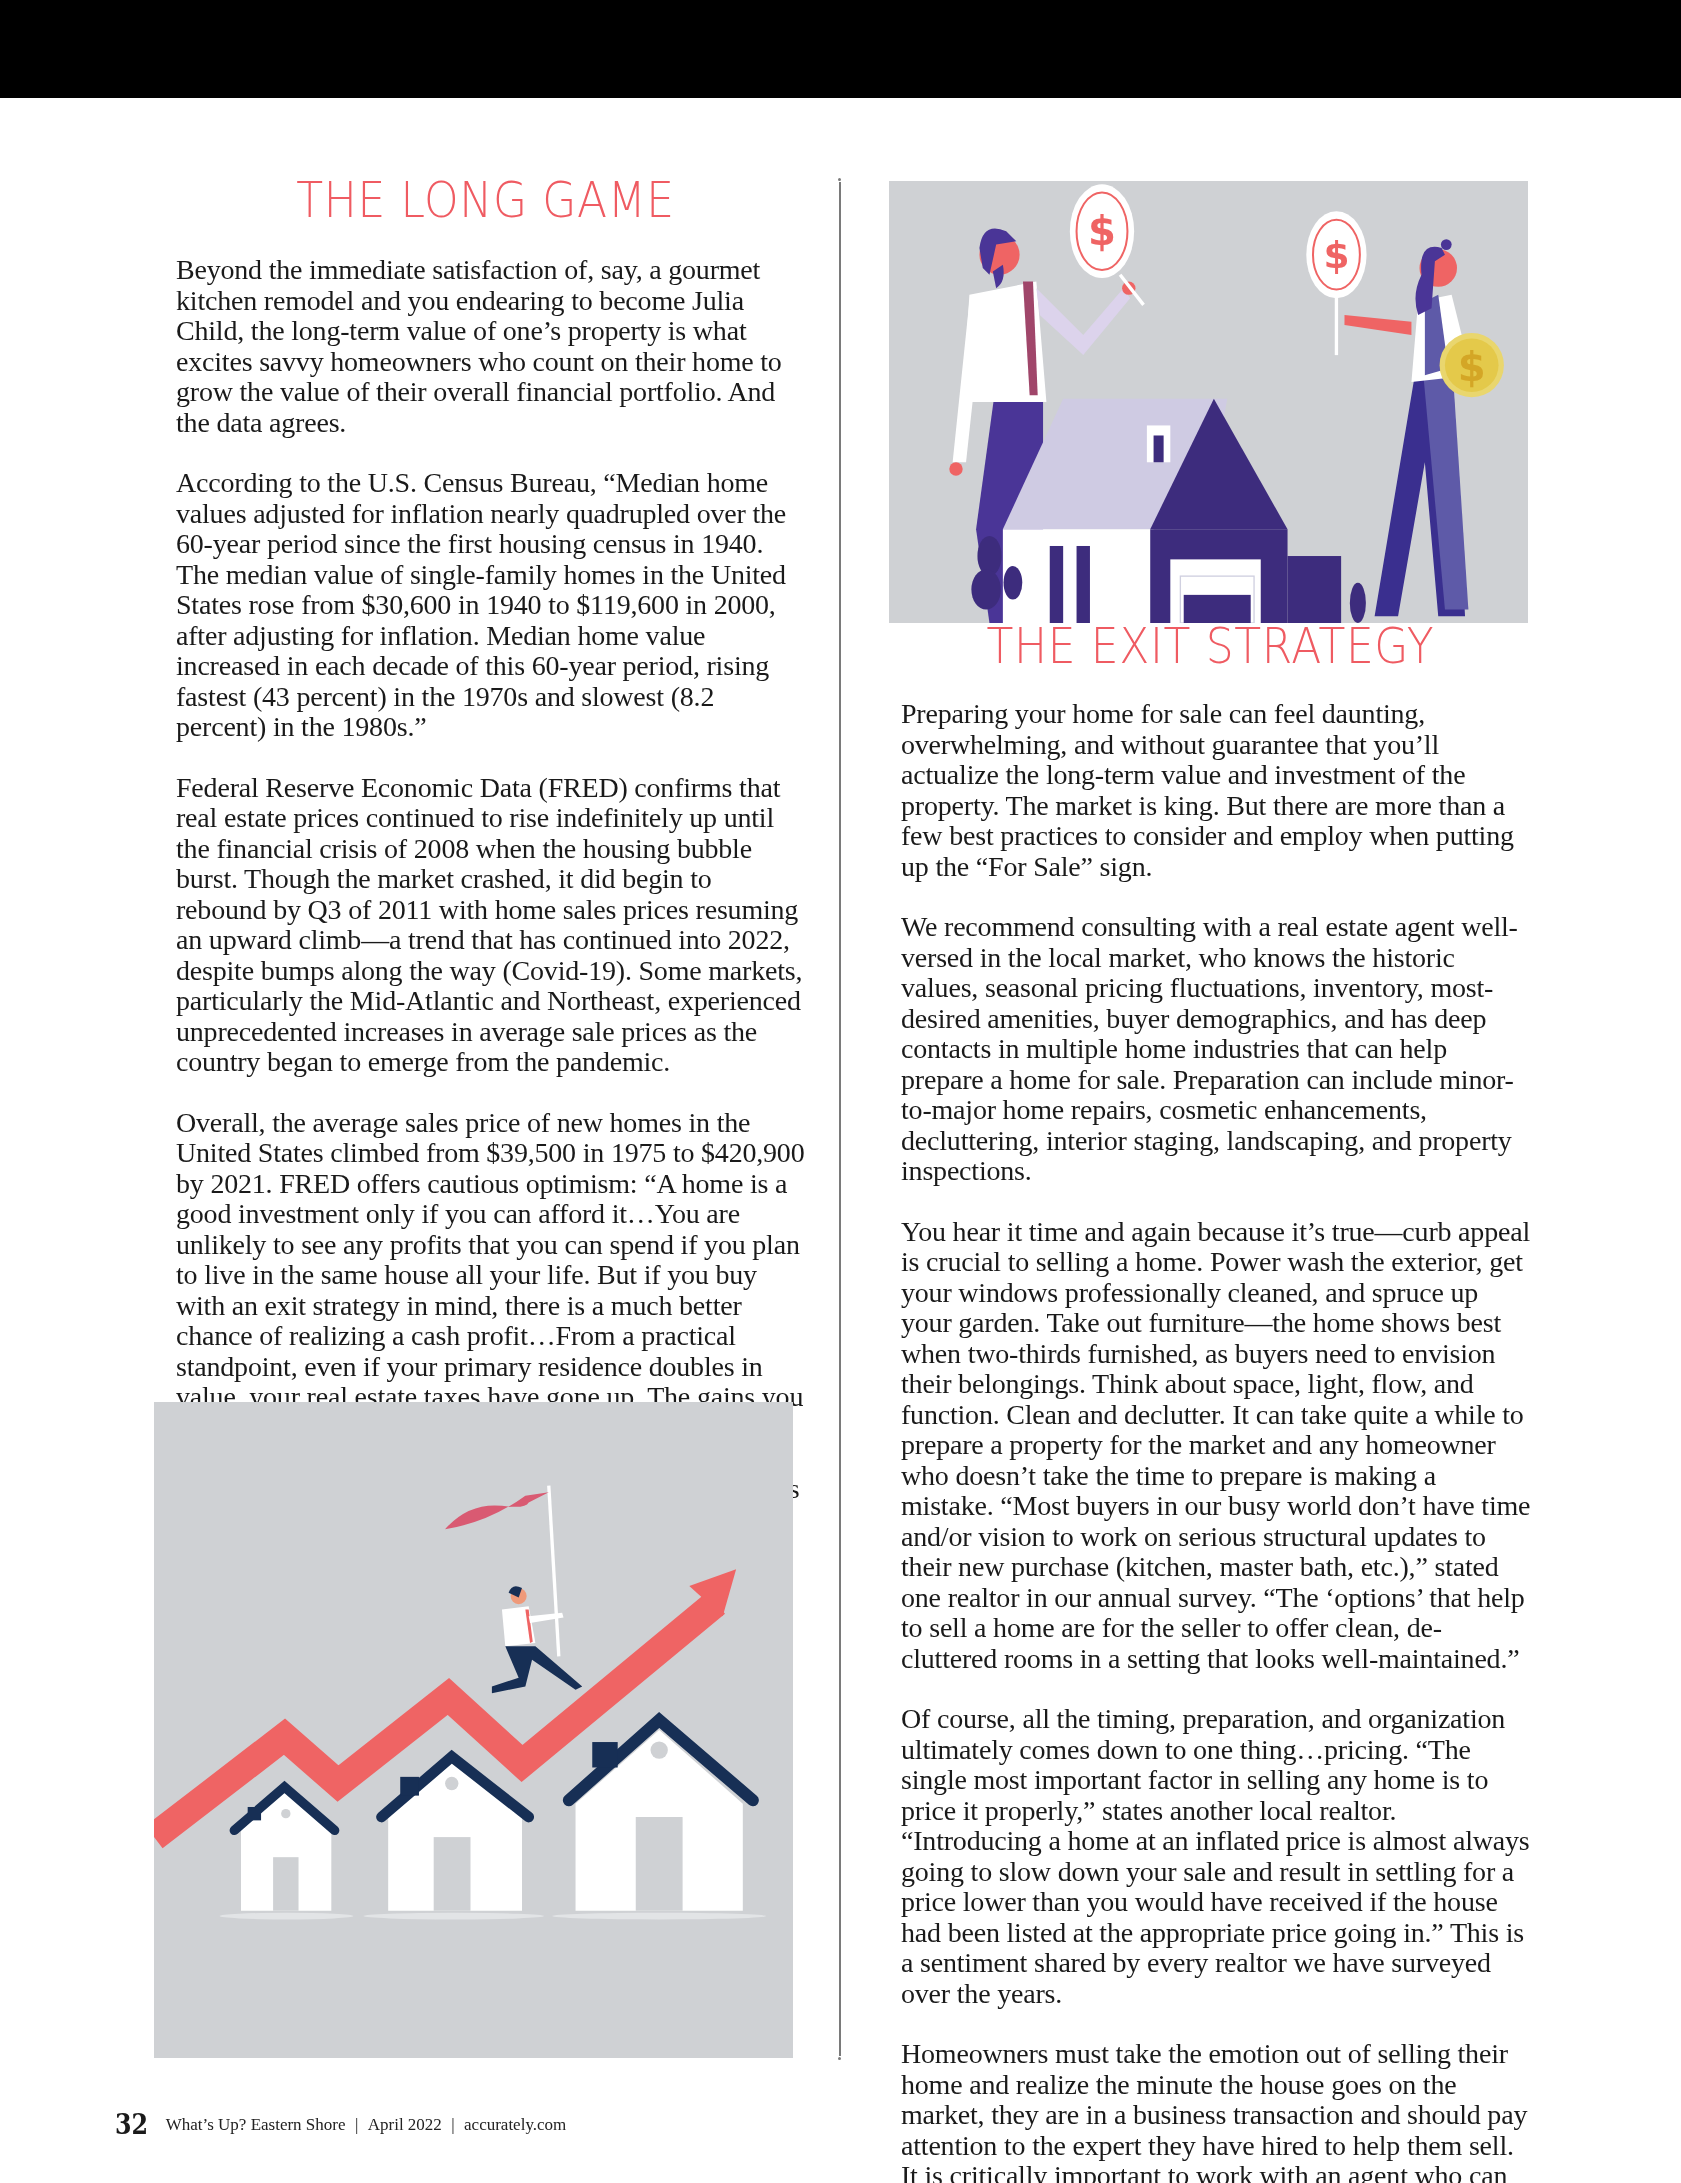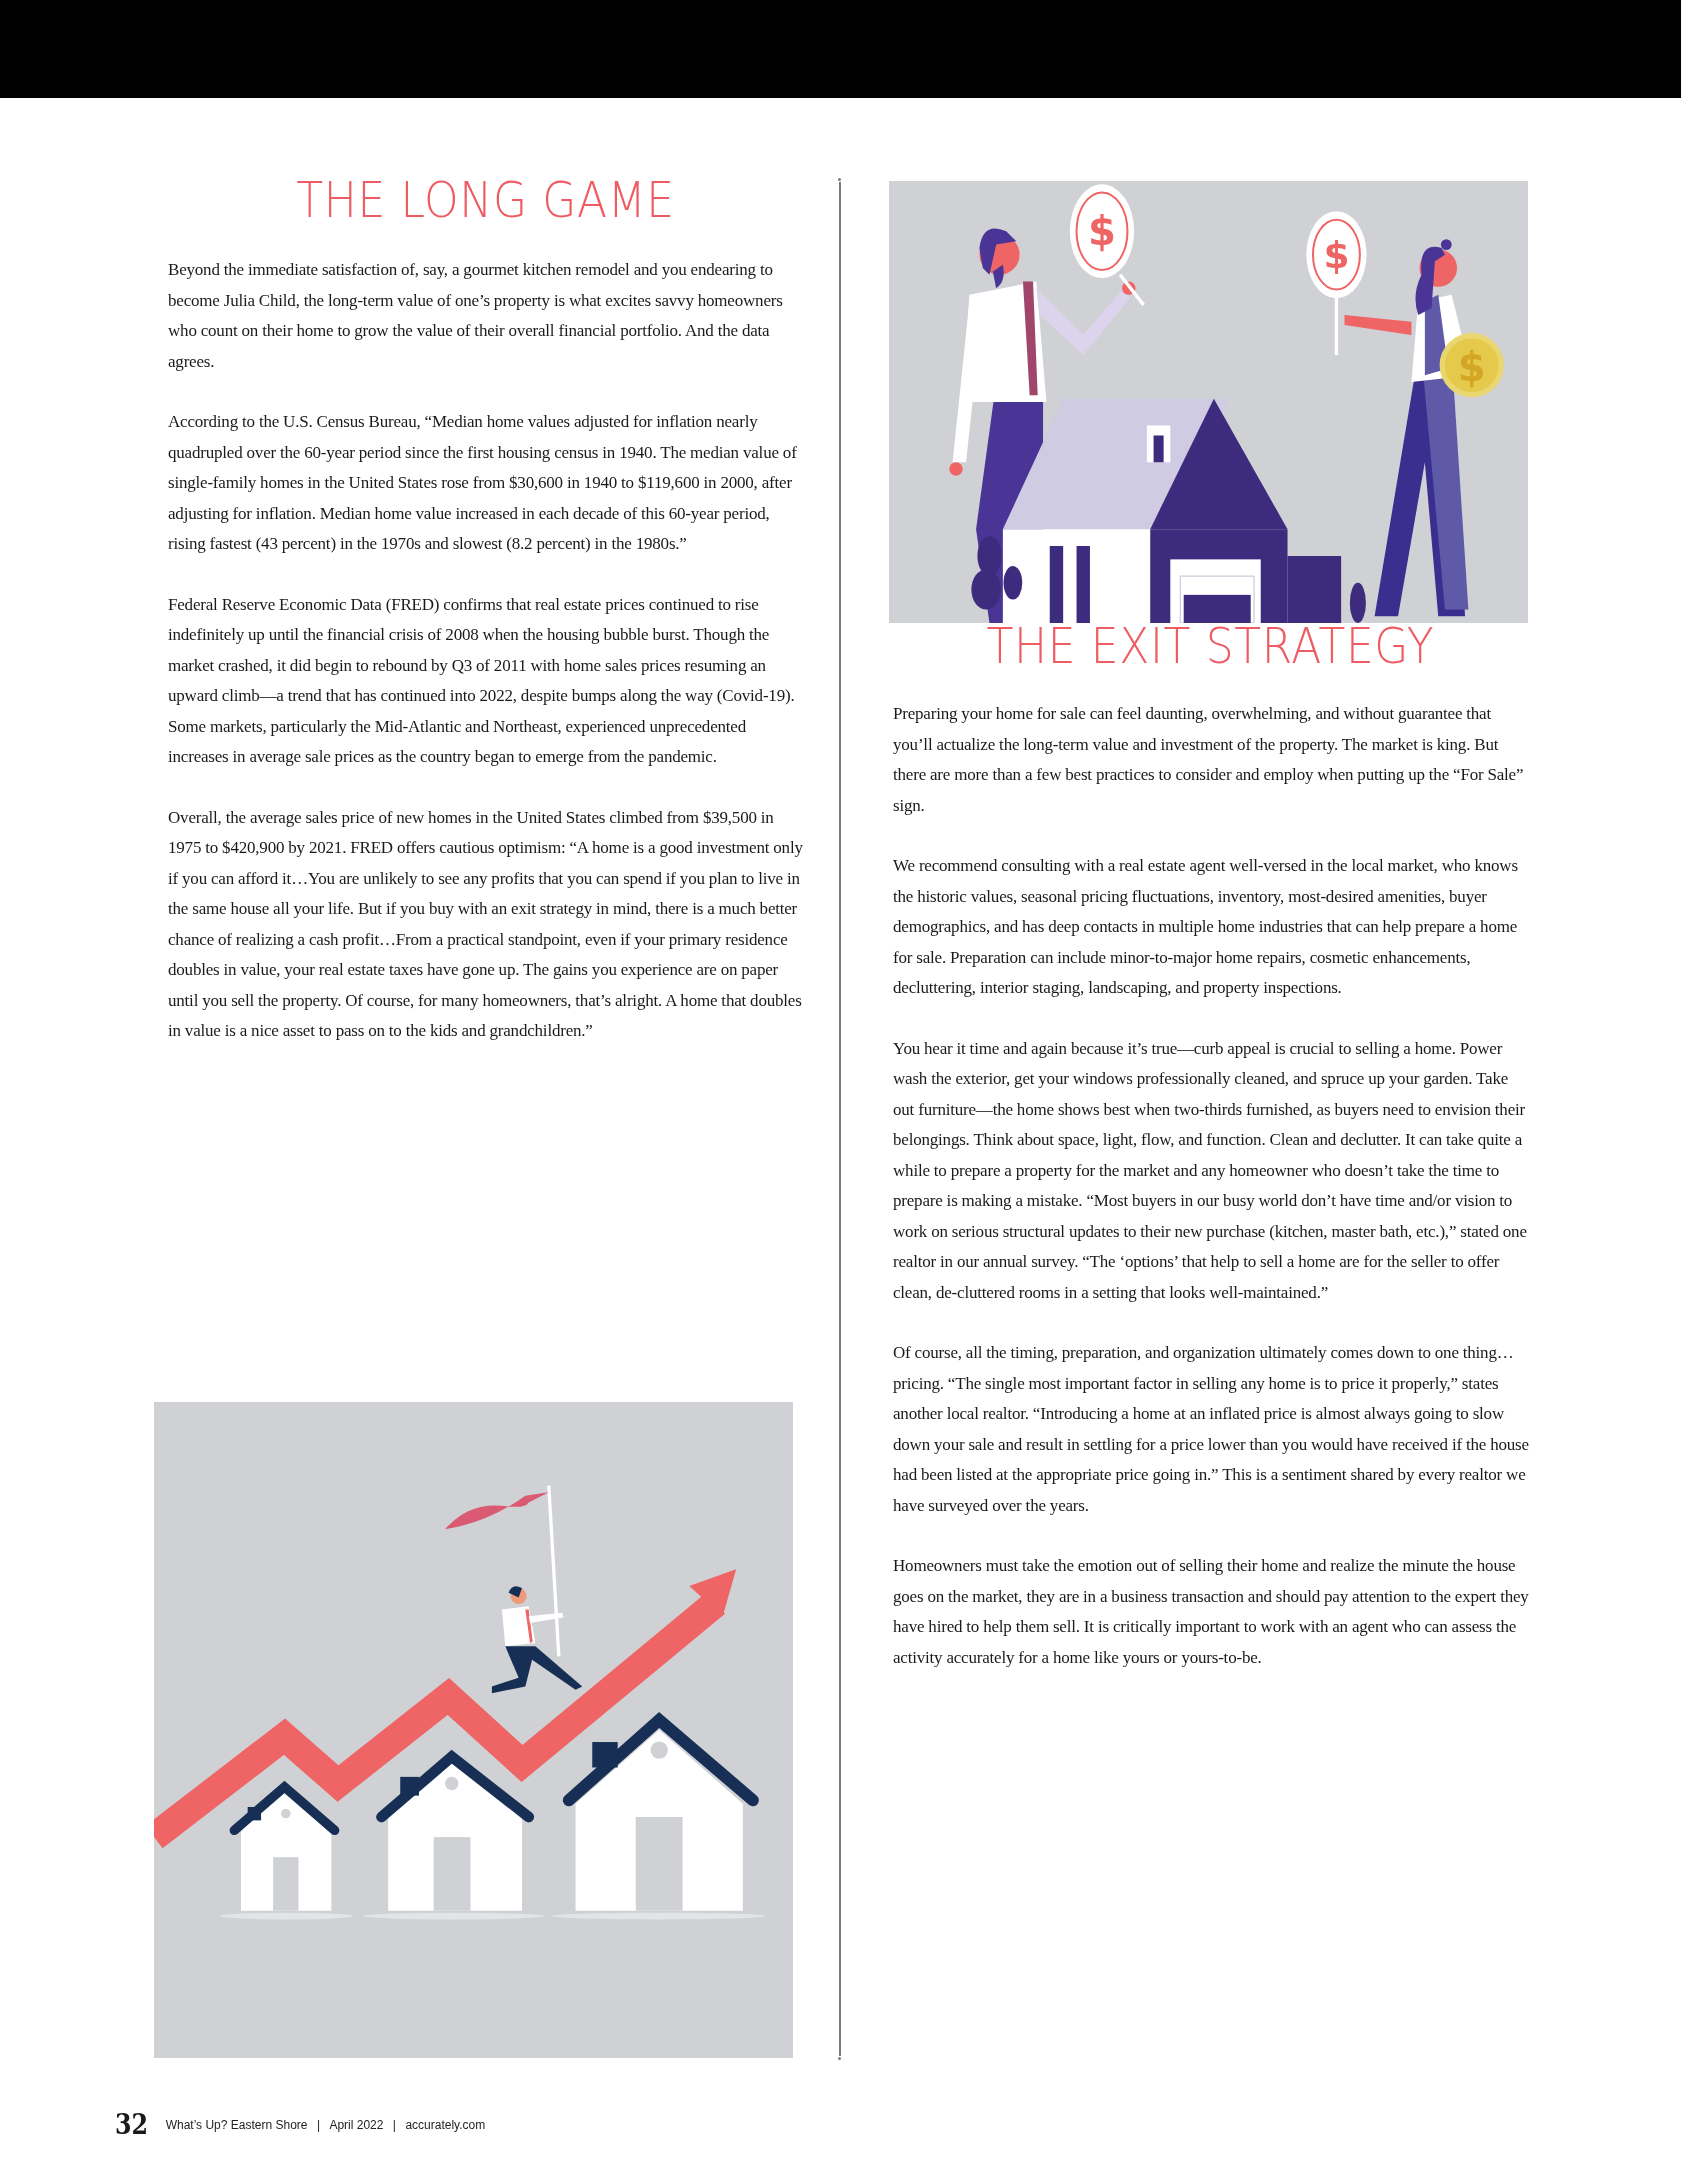--- a/index.html
+++ b/index.html
@@ -18,7 +18,7 @@
     transform: scaleX(0.88); transform-origin: center;
   }
   .para {
-    font-size: 17px; line-height: 30.5px; margin: 0 0 30px 4px;
+    font-size: 28px; line-height: 30.5px; margin: 0 0 30px 12px;
     letter-spacing: -0.2px;
   }
   .divider { position: absolute; left: 839px; top: 182px; width: 2px; height: 1874px; background: #7a7a7a; }

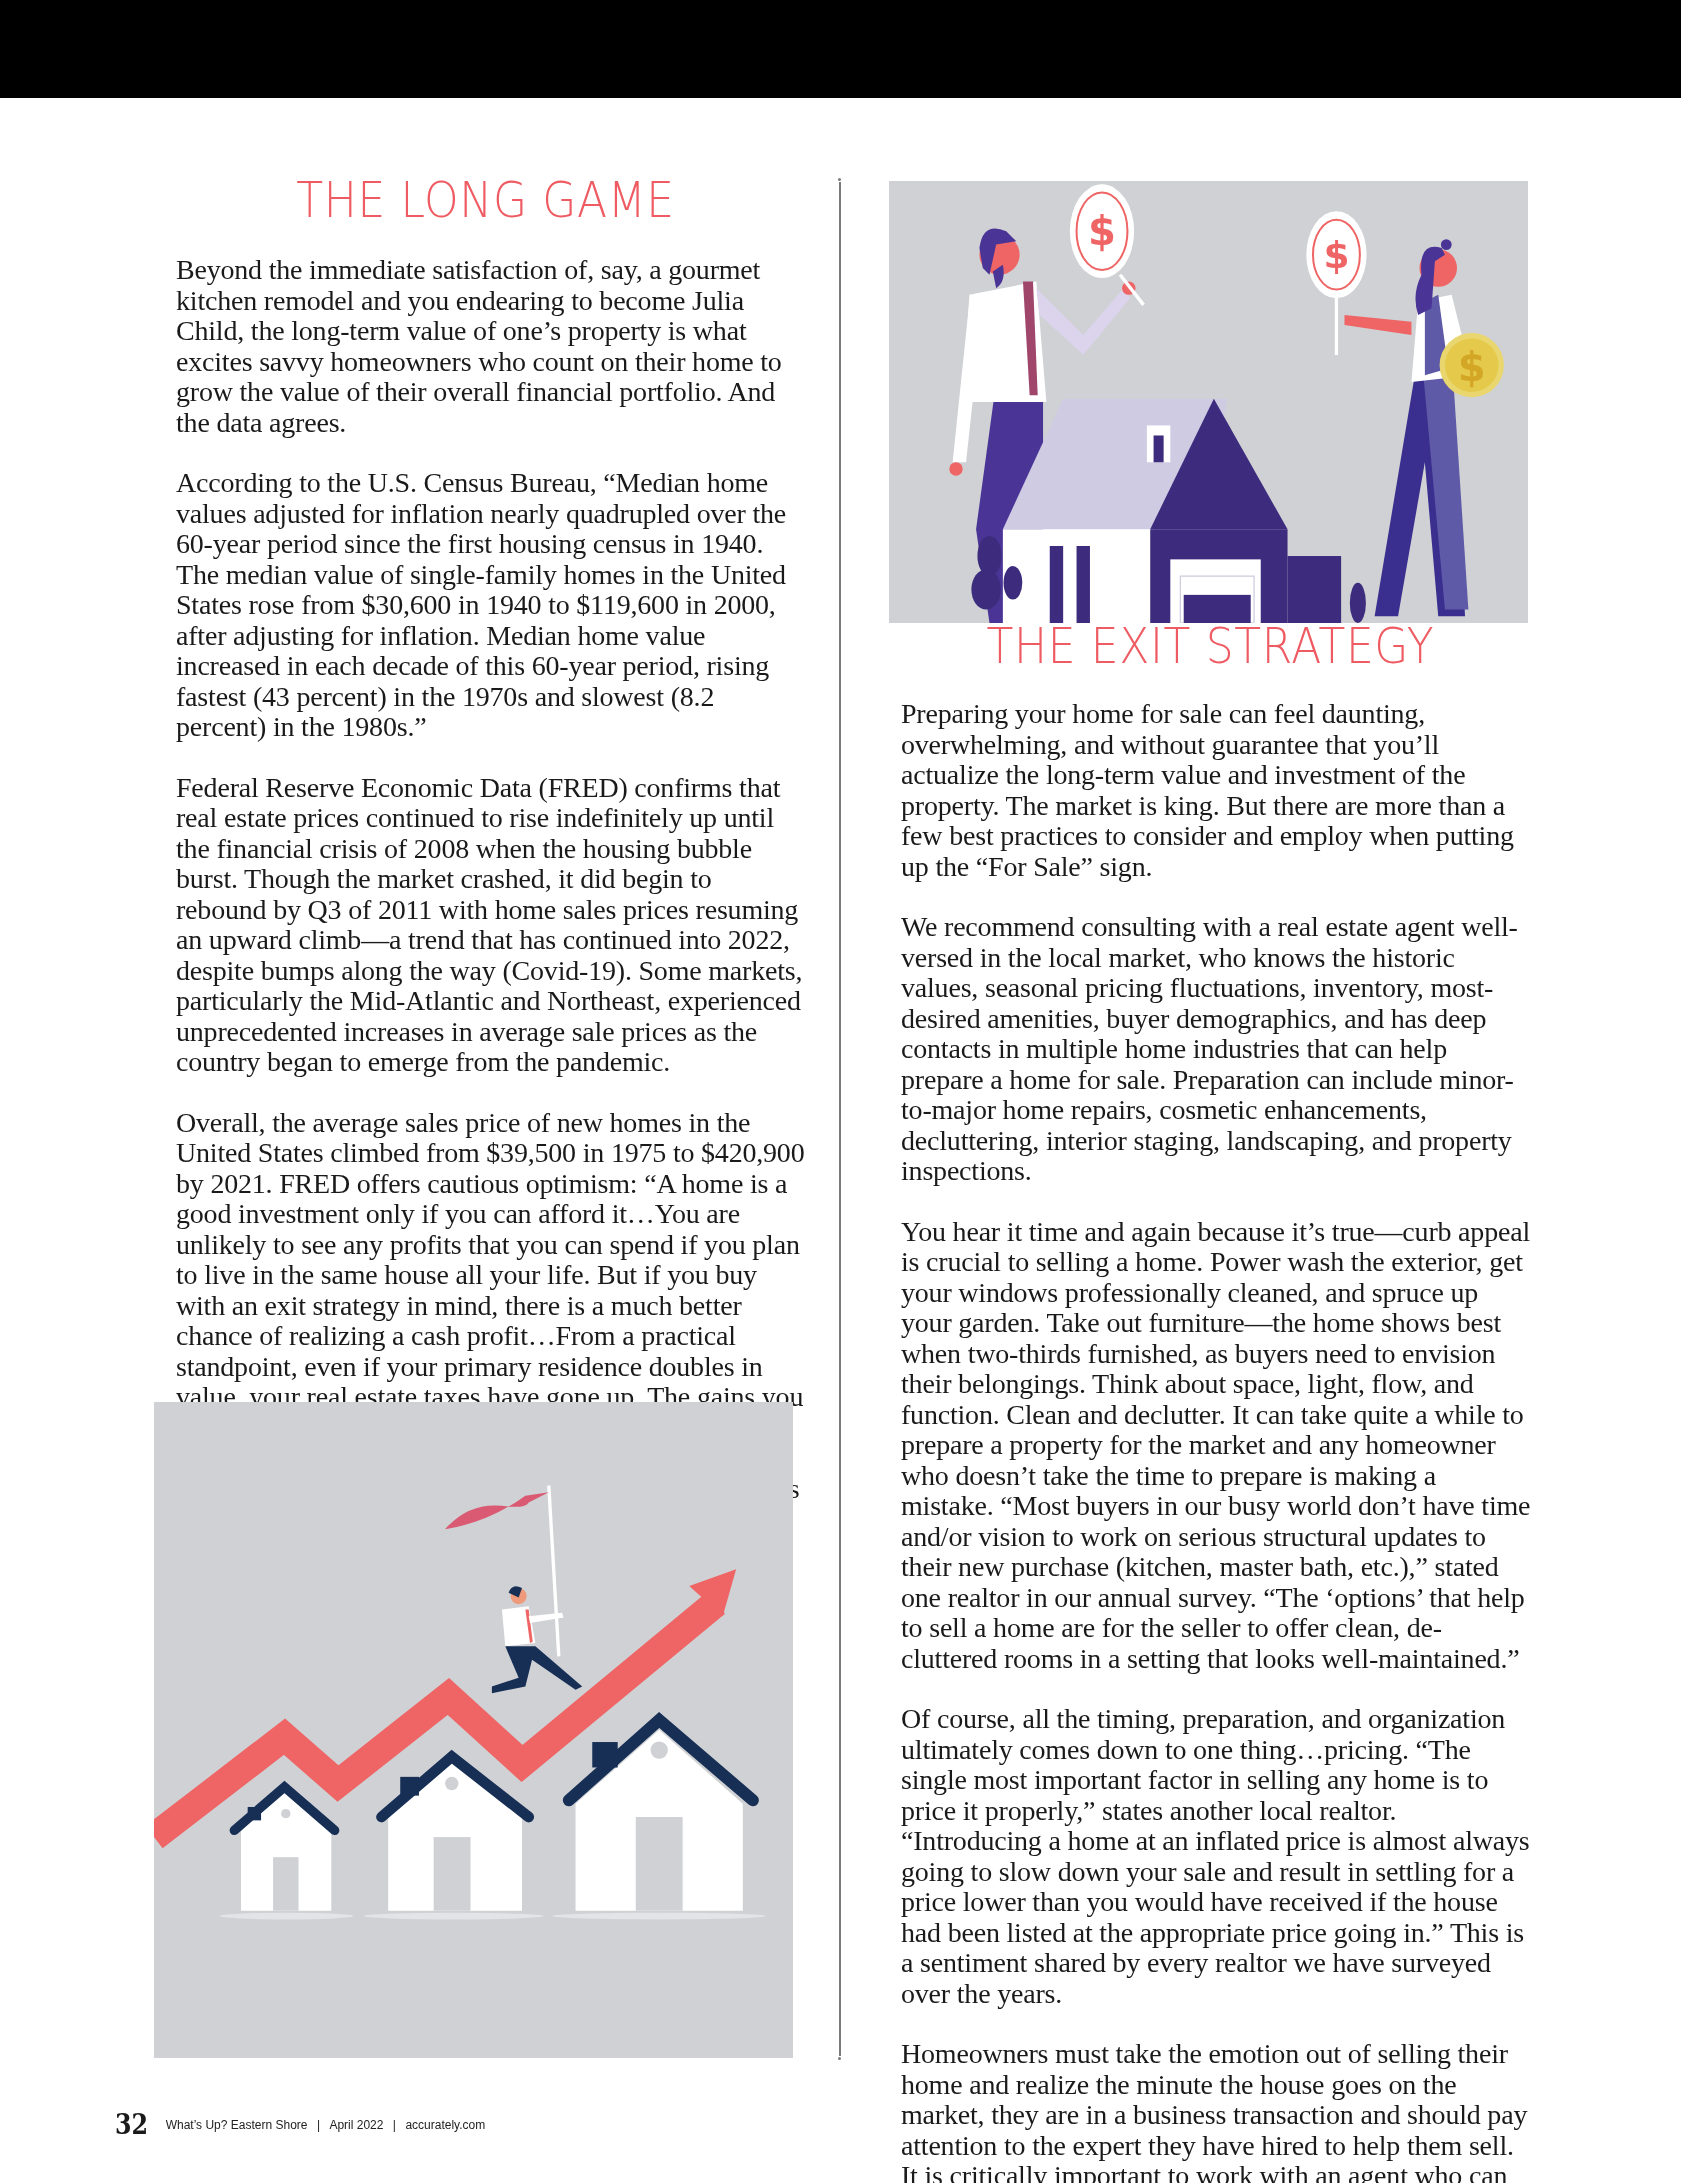--- a/index.html
+++ b/index.html
@@ -30,7 +30,7 @@
   .illus svg { width: 100%; height: 100%; display: block; }
   .footer { position: absolute; left: 112px; top: 2108px; display: flex; align-items: center; }
   .page-num { font-family: "DejaVu Serif", serif; font-weight: bold; font-size: 28px; margin-right: 14.7px; transform: scaleX(0.85); }
-  .footer-text { font-family: Liberation Sans, sans-serif; font-weight: 300; font-size: 12px; color: #222; }
+  .footer-text { font-family: Liberation Serif, serif; font-weight: 300; font-size: 17px; color: #222; }
   .footer-sep { margin: 0 9.4px; }
 </style>
 </head>

